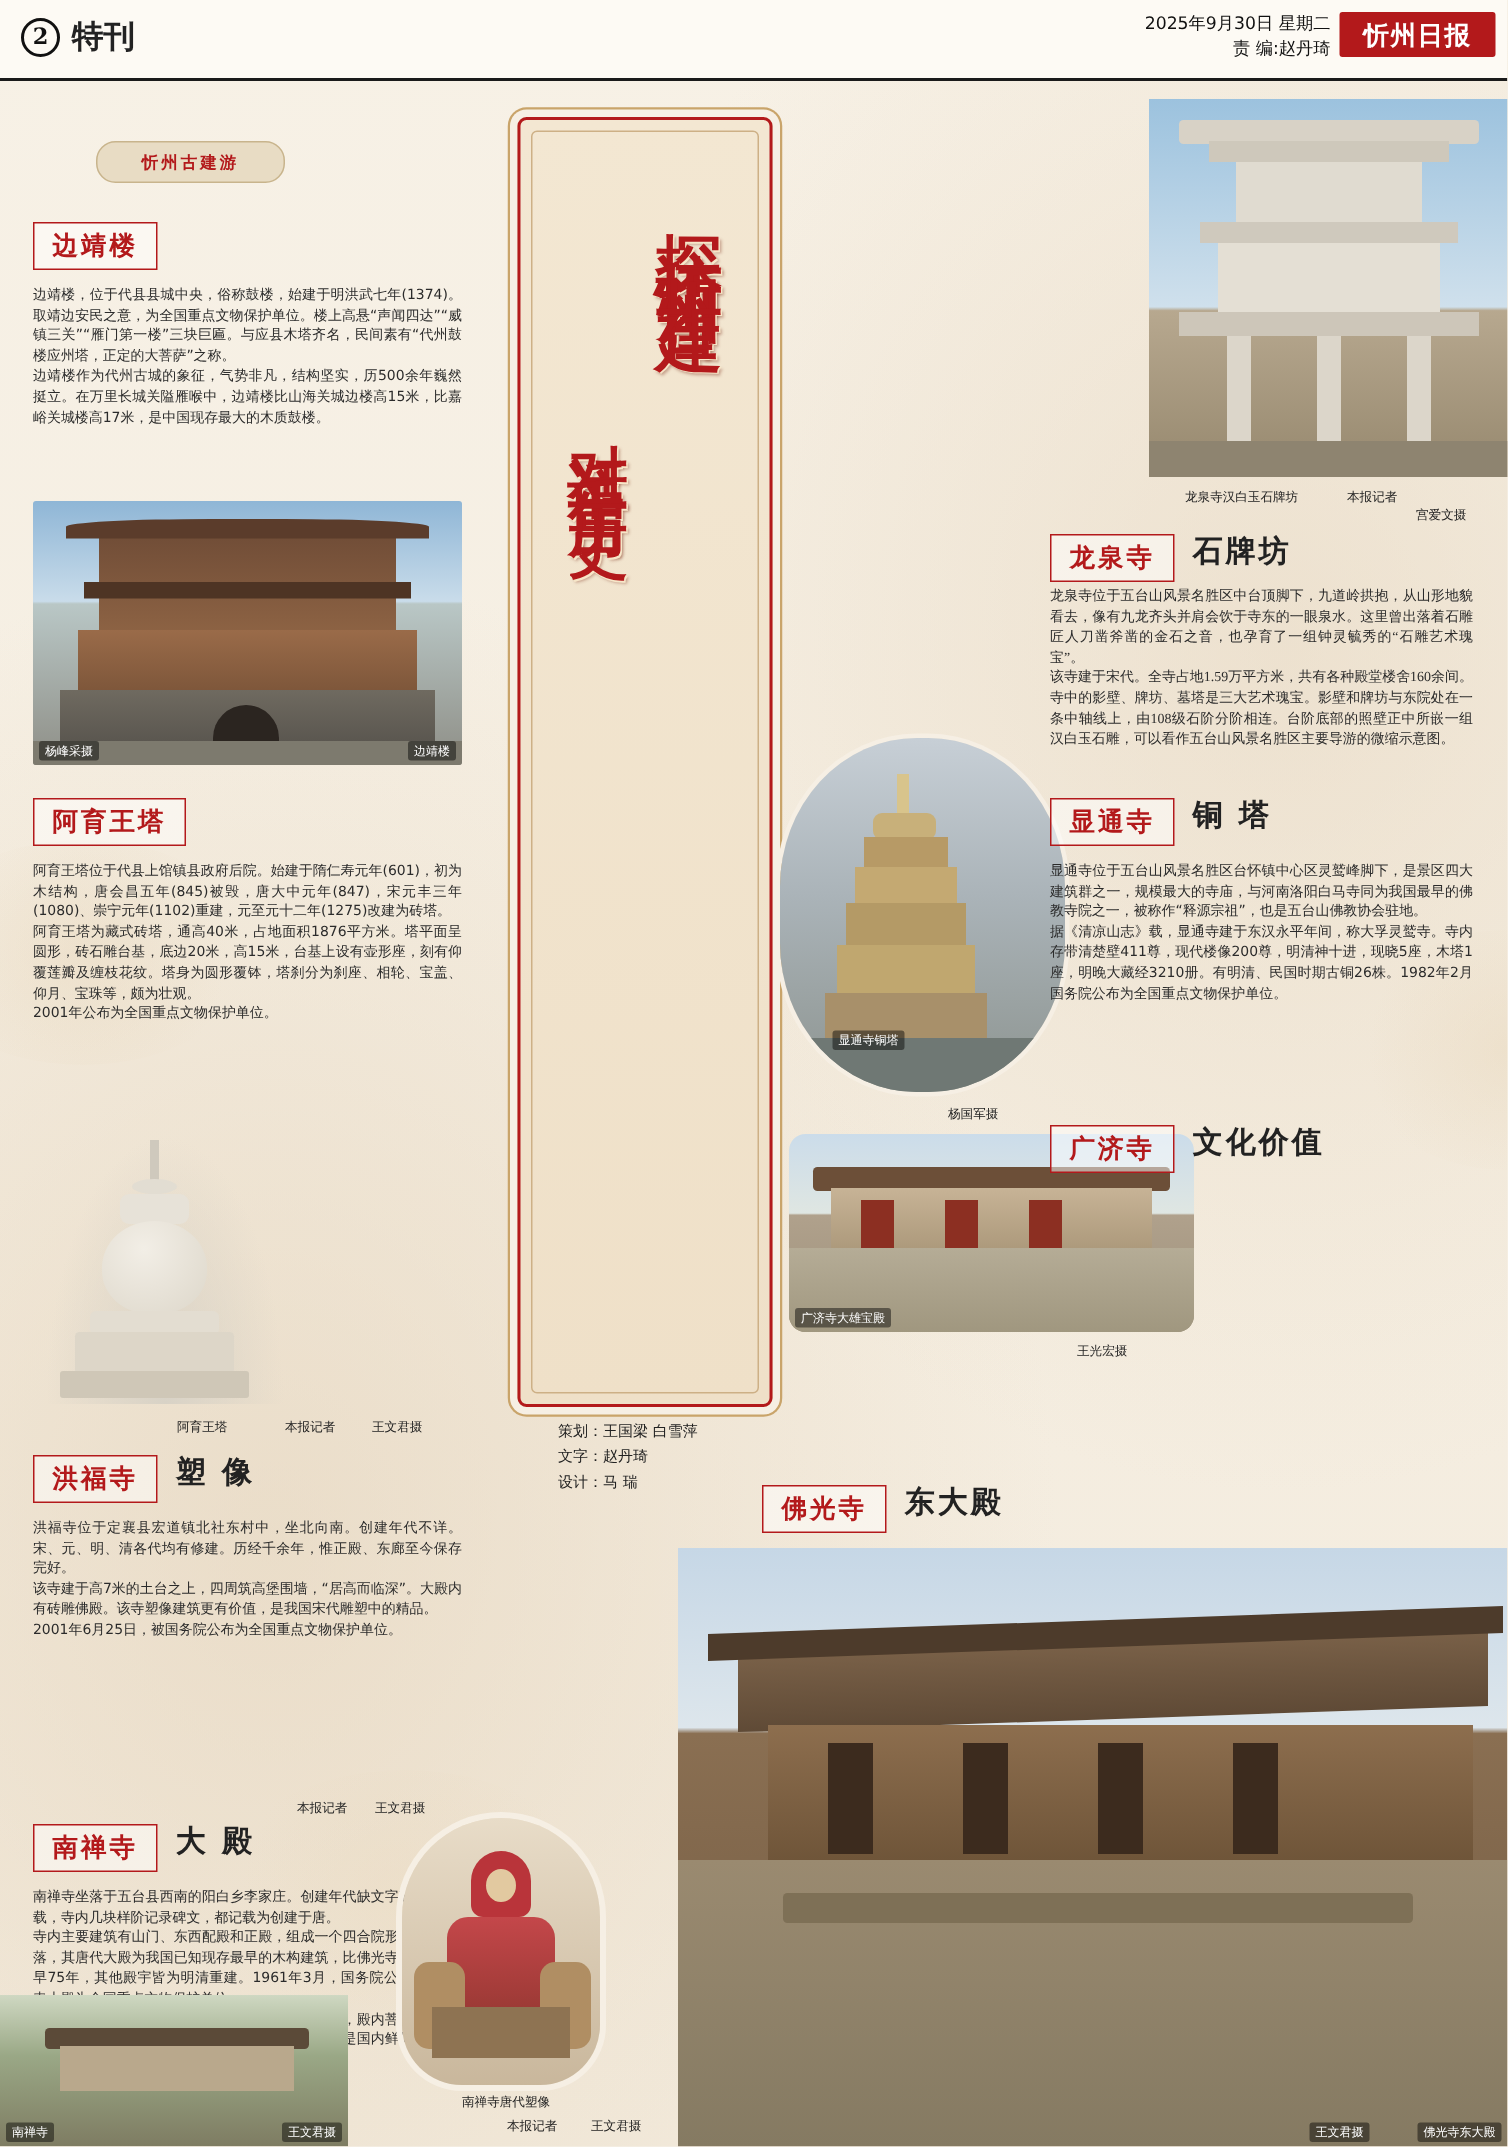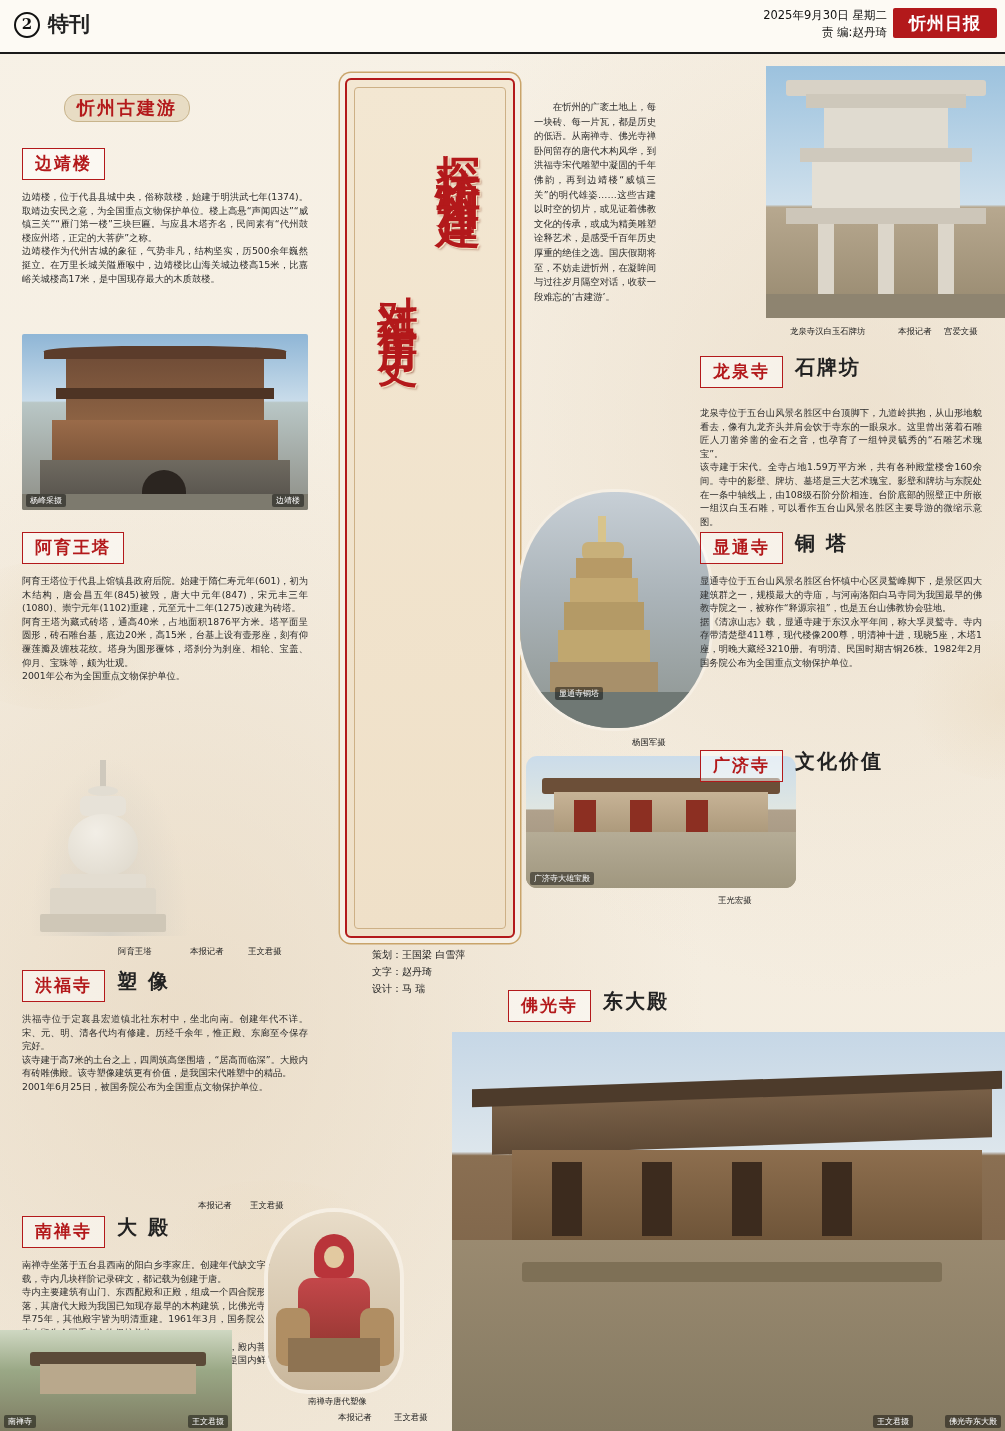--- a/index.html
+++ b/index.html
@@ -107,7 +107,7 @@
   .tag-sub{
     position:absolute;left:42px;top:28px;width:124px;height:26px;
     background:#e8dcc4;border:1px solid #c8b48c;border-radius:13px;
-    color:#b3191b;font-size:18px;font-weight:bold;letter-spacing:2px;
+    color:#b3191b;font-size:11px;font-weight:bold;letter-spacing:2px;
     display:flex;align-items:center;justify-content:center;
     font-family:"DejaVu Serif","Liberation Serif",serif;
   }

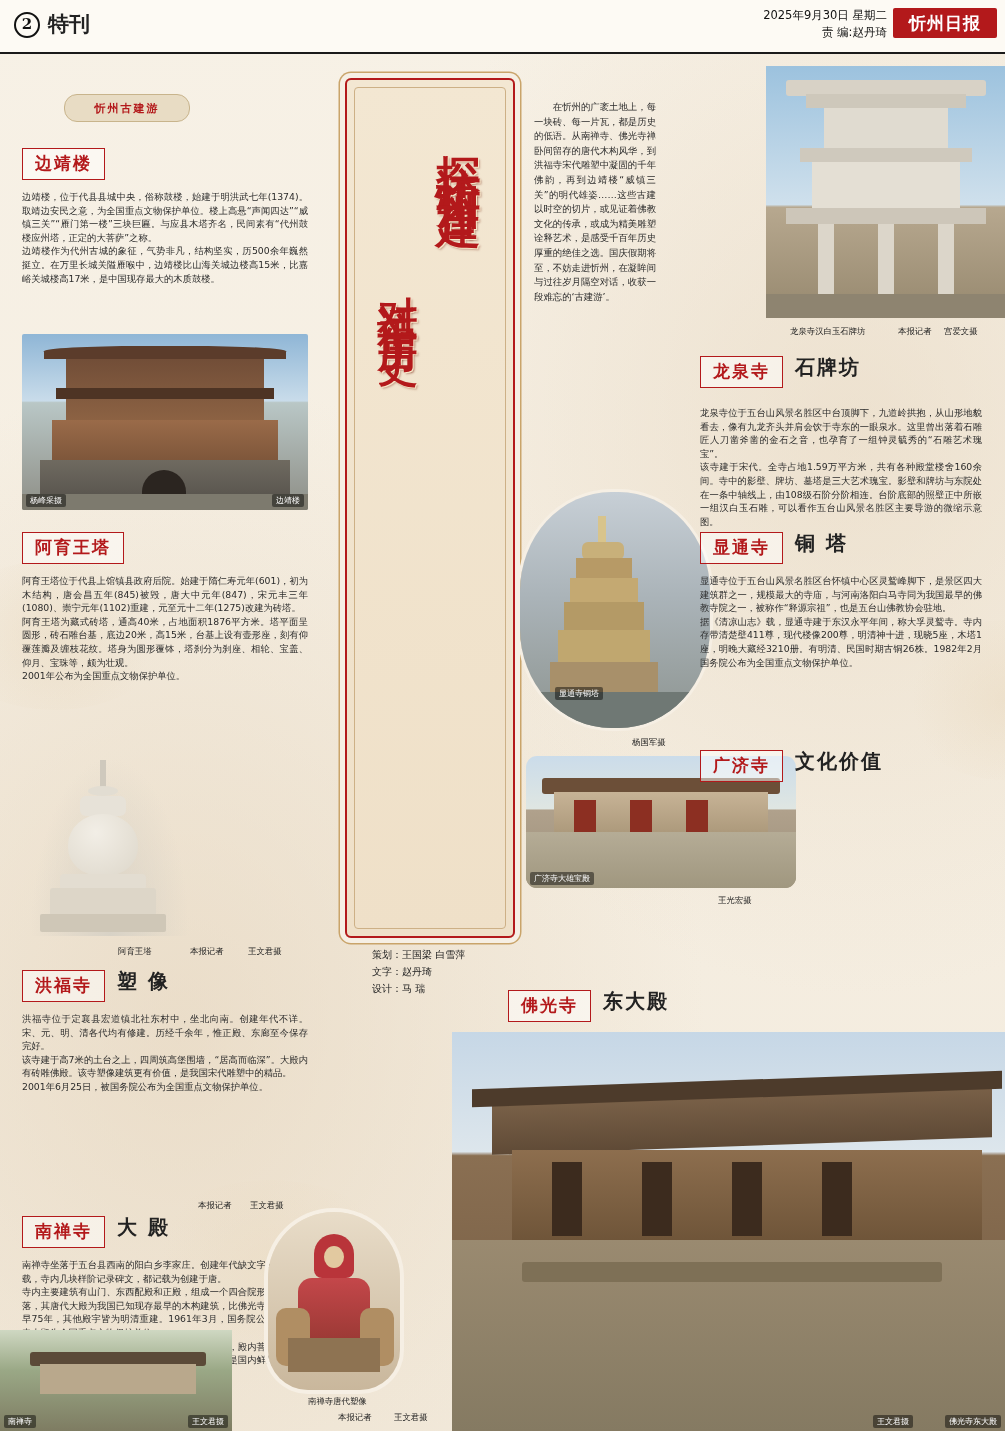--- a/index.html
+++ b/index.html
@@ -259,9 +259,6 @@
     </div>
   </div>
 
-  <div class="lead body-text">
-    <p>在忻州的广袤土地上，每一块砖、每一片瓦，都是历史的低语。从南禅寺、佛光寺禅卧间留存的唐代木构风华，到洪福寺宋代雕塑中凝固的千年佛韵，再到边靖楼“威镇三关”的明代雄姿……这些古建以时空的切片，或见证着佛教文化的传承，或成为精美雕塑诠释艺术，是感受千百年历史厚重的绝佳之选。国庆假期将至，不妨走进忻州，在凝眸间与过往岁月隔空对话，收获一段难忘的‘古建游’。</p>
-  </div>
 
   <div class="planning">
     <div>

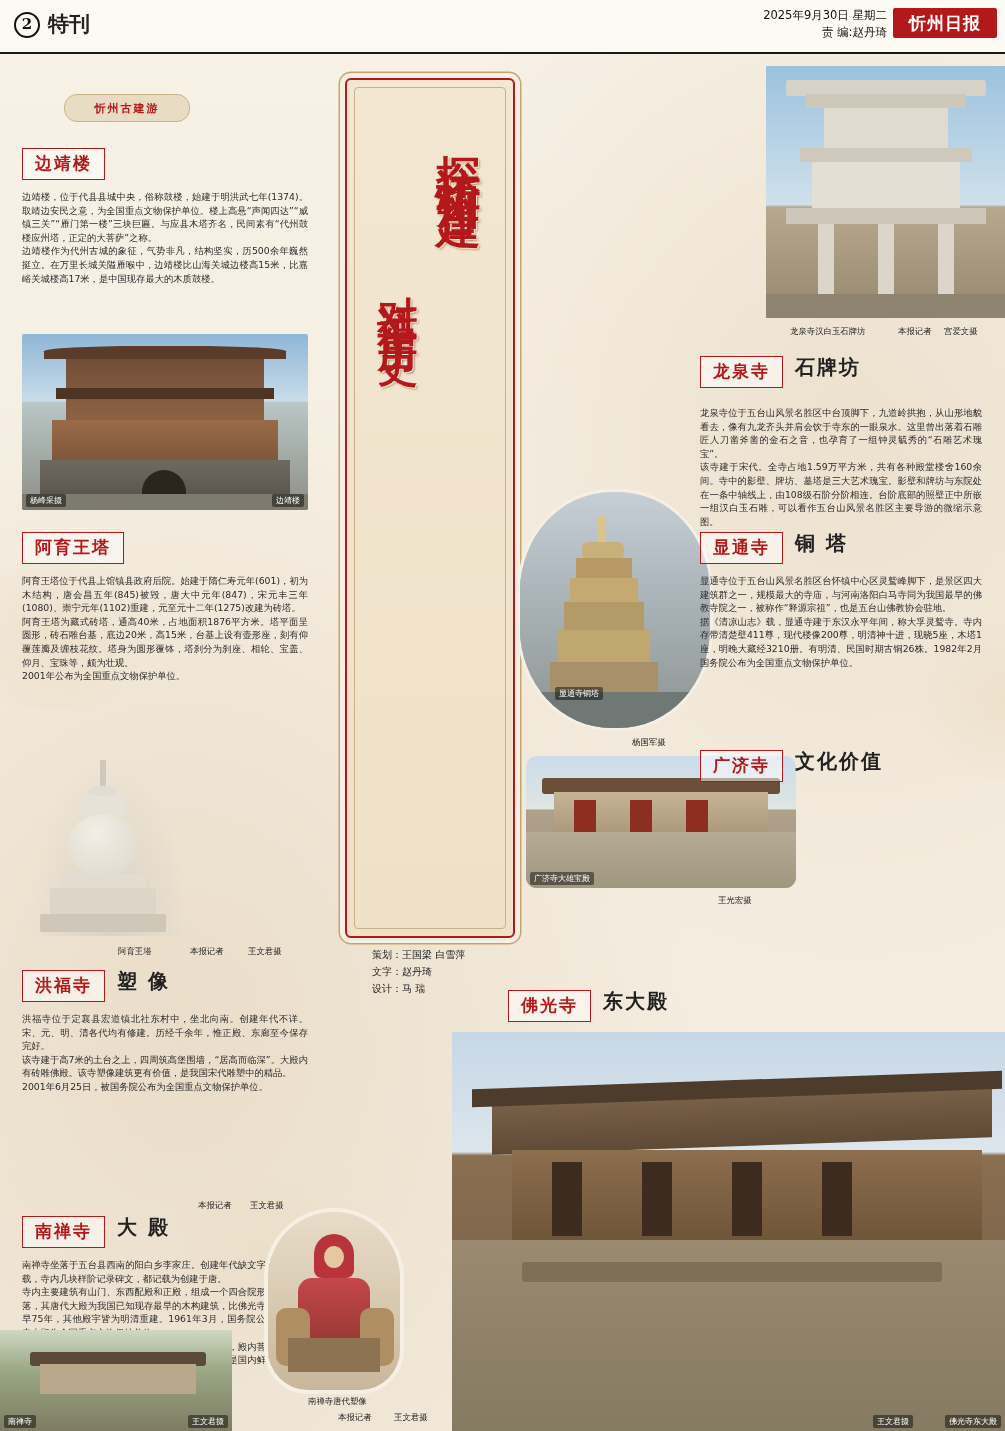--- a/index.html
+++ b/index.html
@@ -352,7 +352,7 @@
     </div>
     <div class="photocredit" style="left:90px;top:260px;">龙泉寺汉白玉石牌坊</div>
     <div class="photocredit" style="left:198px;top:260px;">本报记者</div>
-    <div class="photocredit" style="left:244px;top:260px;">宫爱文摄</div>
+    <div class="photocredit" style="left:244px;top:272px;">宫爱文摄</div>
 
     <div style="position:absolute;left:0px;top:288px;width:290px;">
       <span class="hd">龙泉寺</span>

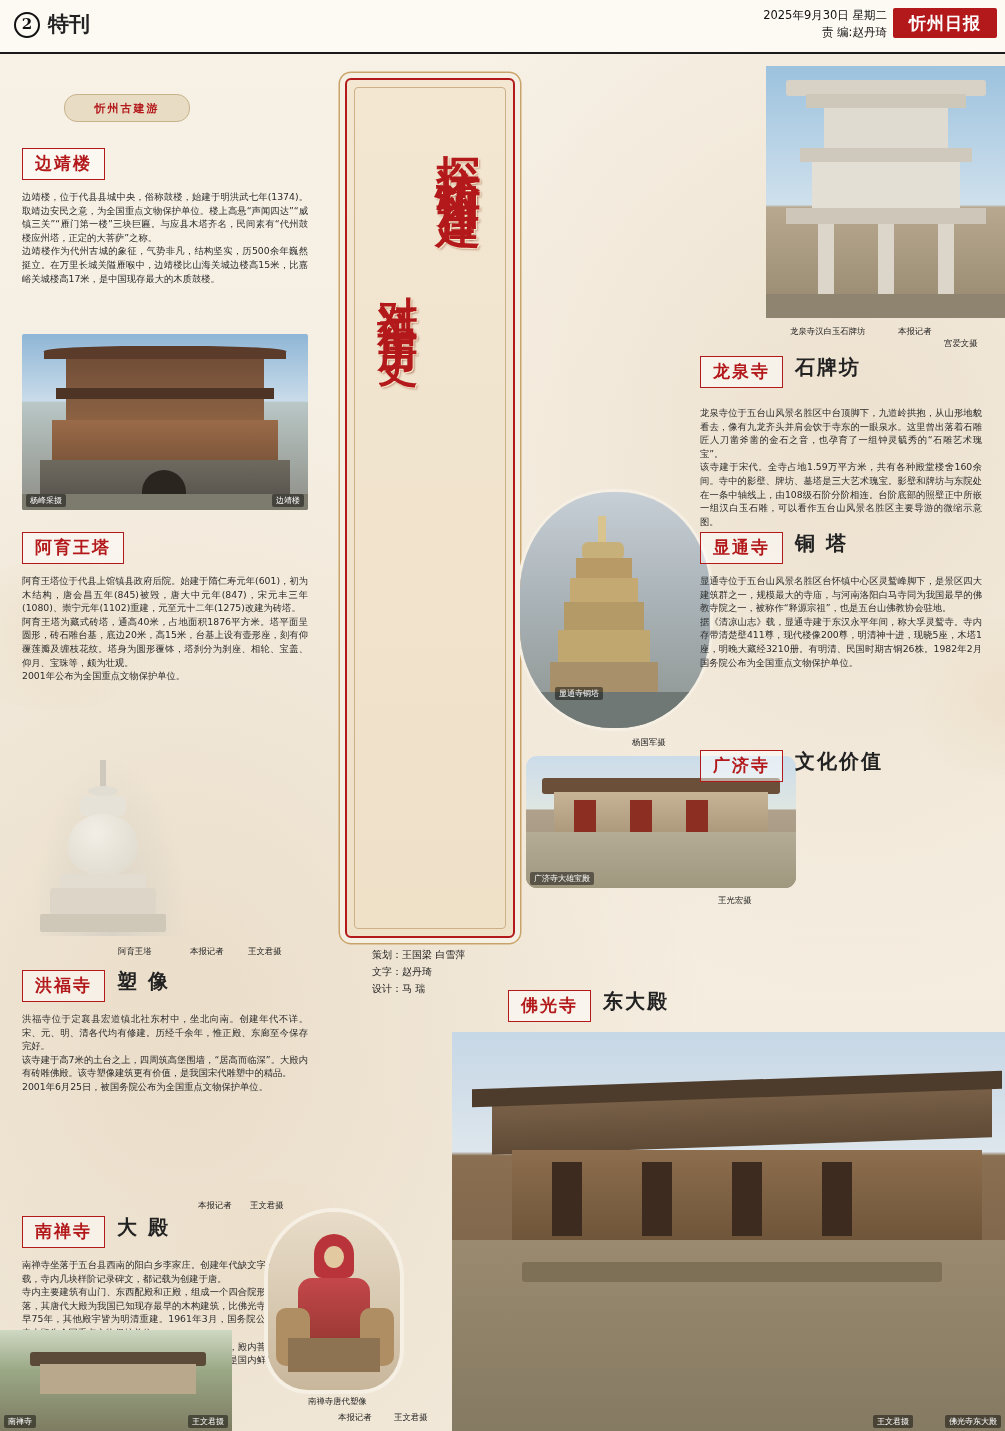--- a/index.html
+++ b/index.html
@@ -357,7 +357,7 @@
     <div style="position:absolute;left:0px;top:288px;width:290px;">
       <span class="hd">龙泉寺</span>
       <span class="hd-sub">石牌坊</span>
-      <div class="body-text" style="margin-top:18px;width:282px;white-space:pre-line;">龙泉寺位于五台山风景名胜区中台顶脚下，九道岭拱抱，从山形地貌看去，像有九龙齐头并肩会饮于寺东的一眼泉水。这里曾出落着石雕匠人刀凿斧凿的金石之音，也孕育了一组钟灵毓秀的“石雕艺术瑰宝”。
+      <div class="body-text" style="margin-top:4px;width:282px;white-space:pre-line;font-family:Liberation Serif, serif;">龙泉寺位于五台山风景名胜区中台顶脚下，九道岭拱抱，从山形地貌看去，像有九龙齐头并肩会饮于寺东的一眼泉水。这里曾出落着石雕匠人刀凿斧凿的金石之音，也孕育了一组钟灵毓秀的“石雕艺术瑰宝”。
 该寺建于宋代。全寺占地1.59万平方米，共有各种殿堂楼舍160余间。寺中的影壁、牌坊、墓塔是三大艺术瑰宝。影壁和牌坊与东院处在一条中轴线上，由108级石阶分阶相连。台阶底部的照壁正中所嵌一组汉白玉石雕，可以看作五台山风景名胜区主要导游的微缩示意图。</div>
     </div>
 

